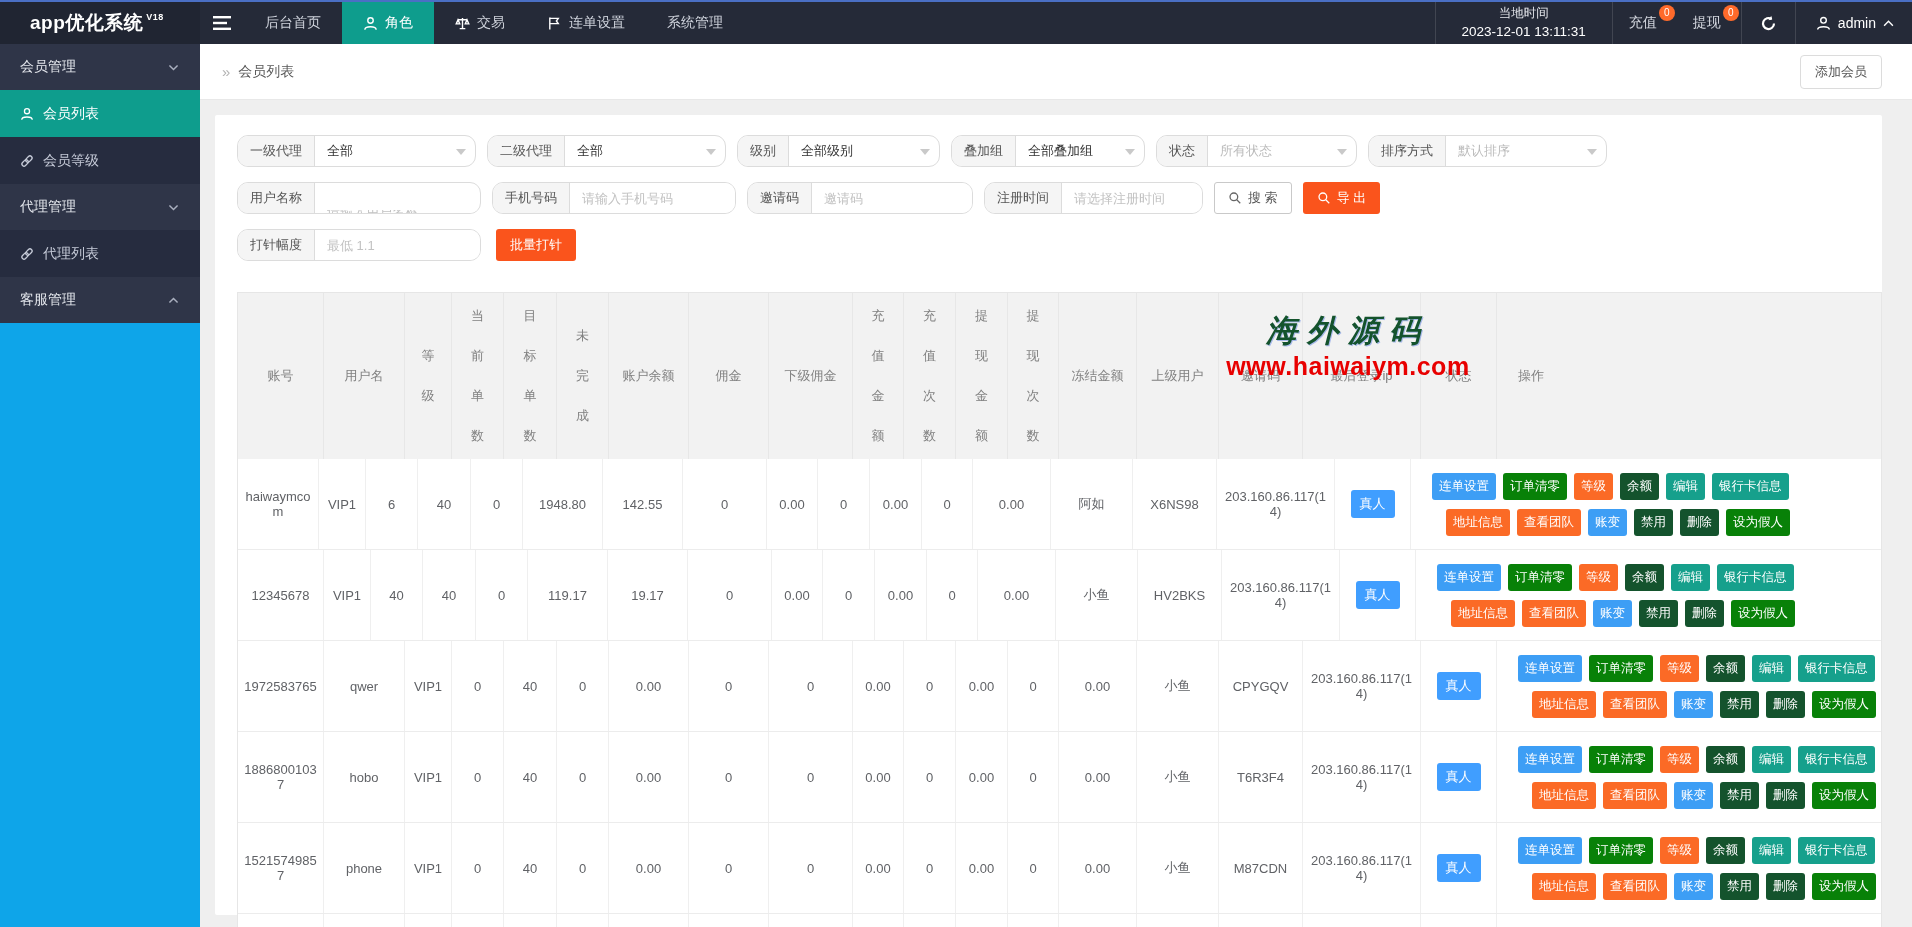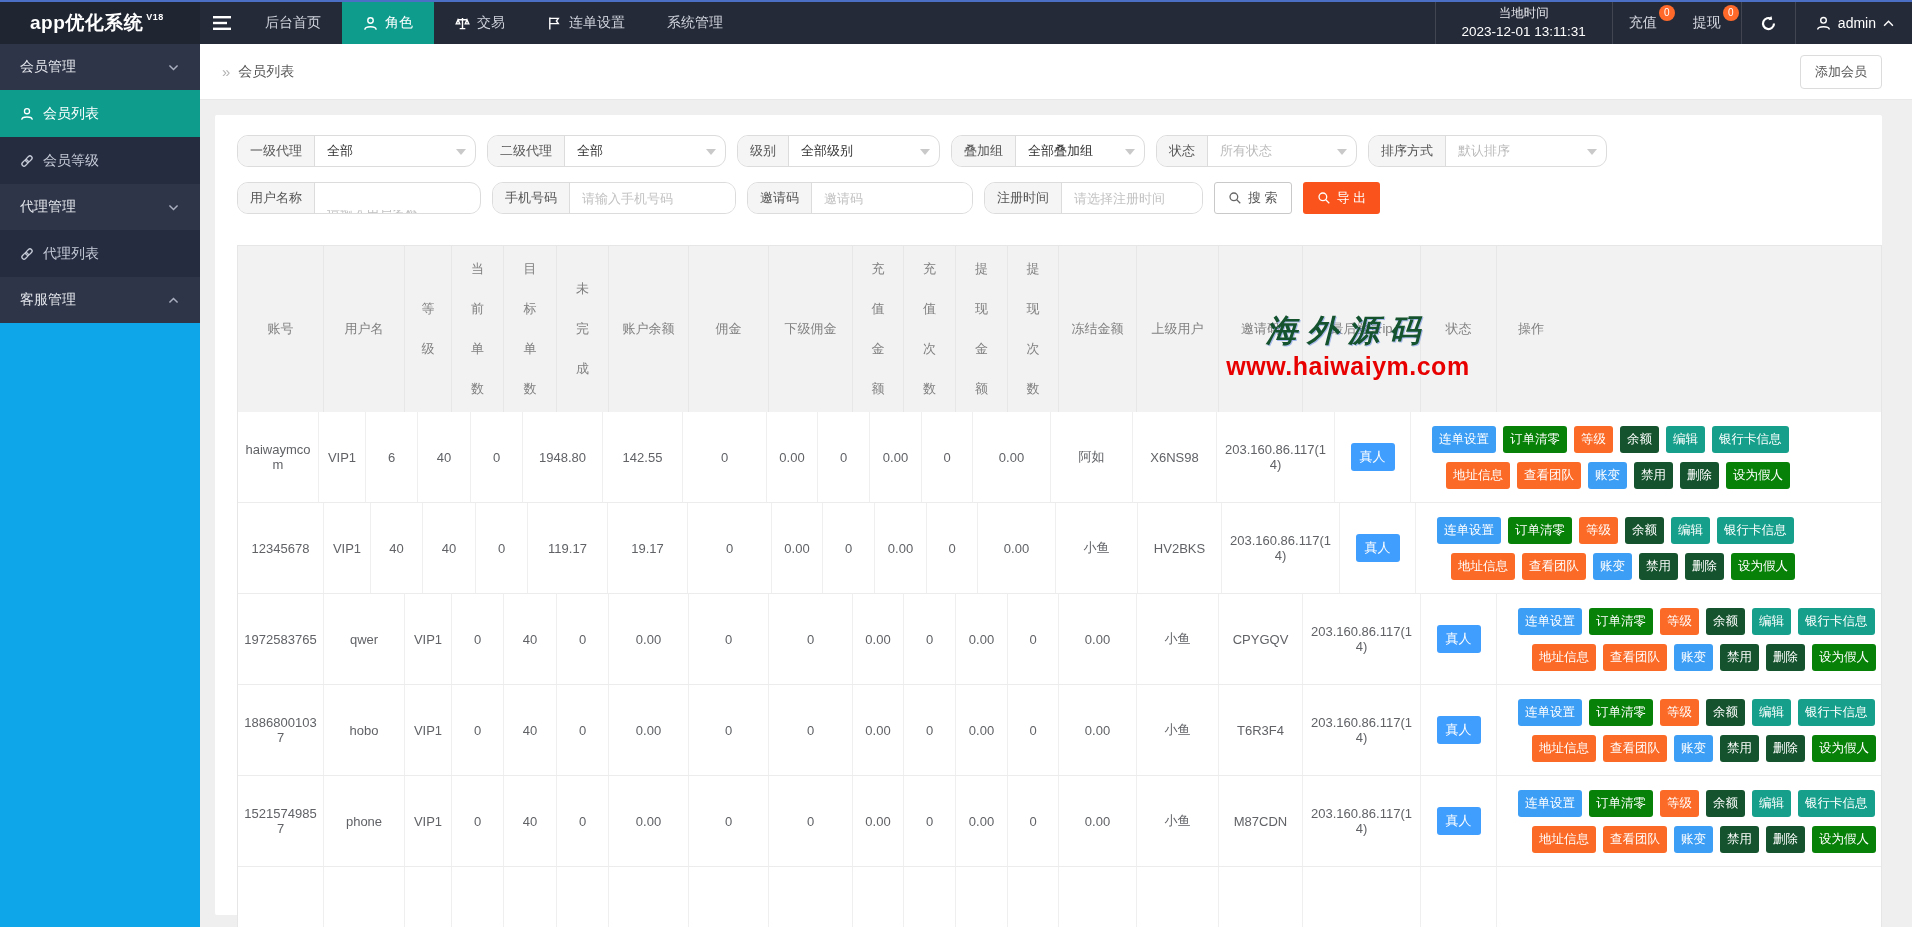--- a/index.html
+++ b/index.html
@@ -284,6 +284,13 @@
           <span>导 出</span>
         </button>
       </div>
+    <div class="frow" id="filter-row-3">
+        <div class="fgroup">
+          <div class="flabel">打针幅度</div>
+          <input type="text" style="width: 165px;" placeholder="最低 1.1">
+        </div>
+        <button class="btn btn-orange" style="margin-left:4px">批量打针</button>
+      </div>
     <div class="tbl">
       <div class="thead" id="thead">
           <div class="th" style="width: 86px;">

